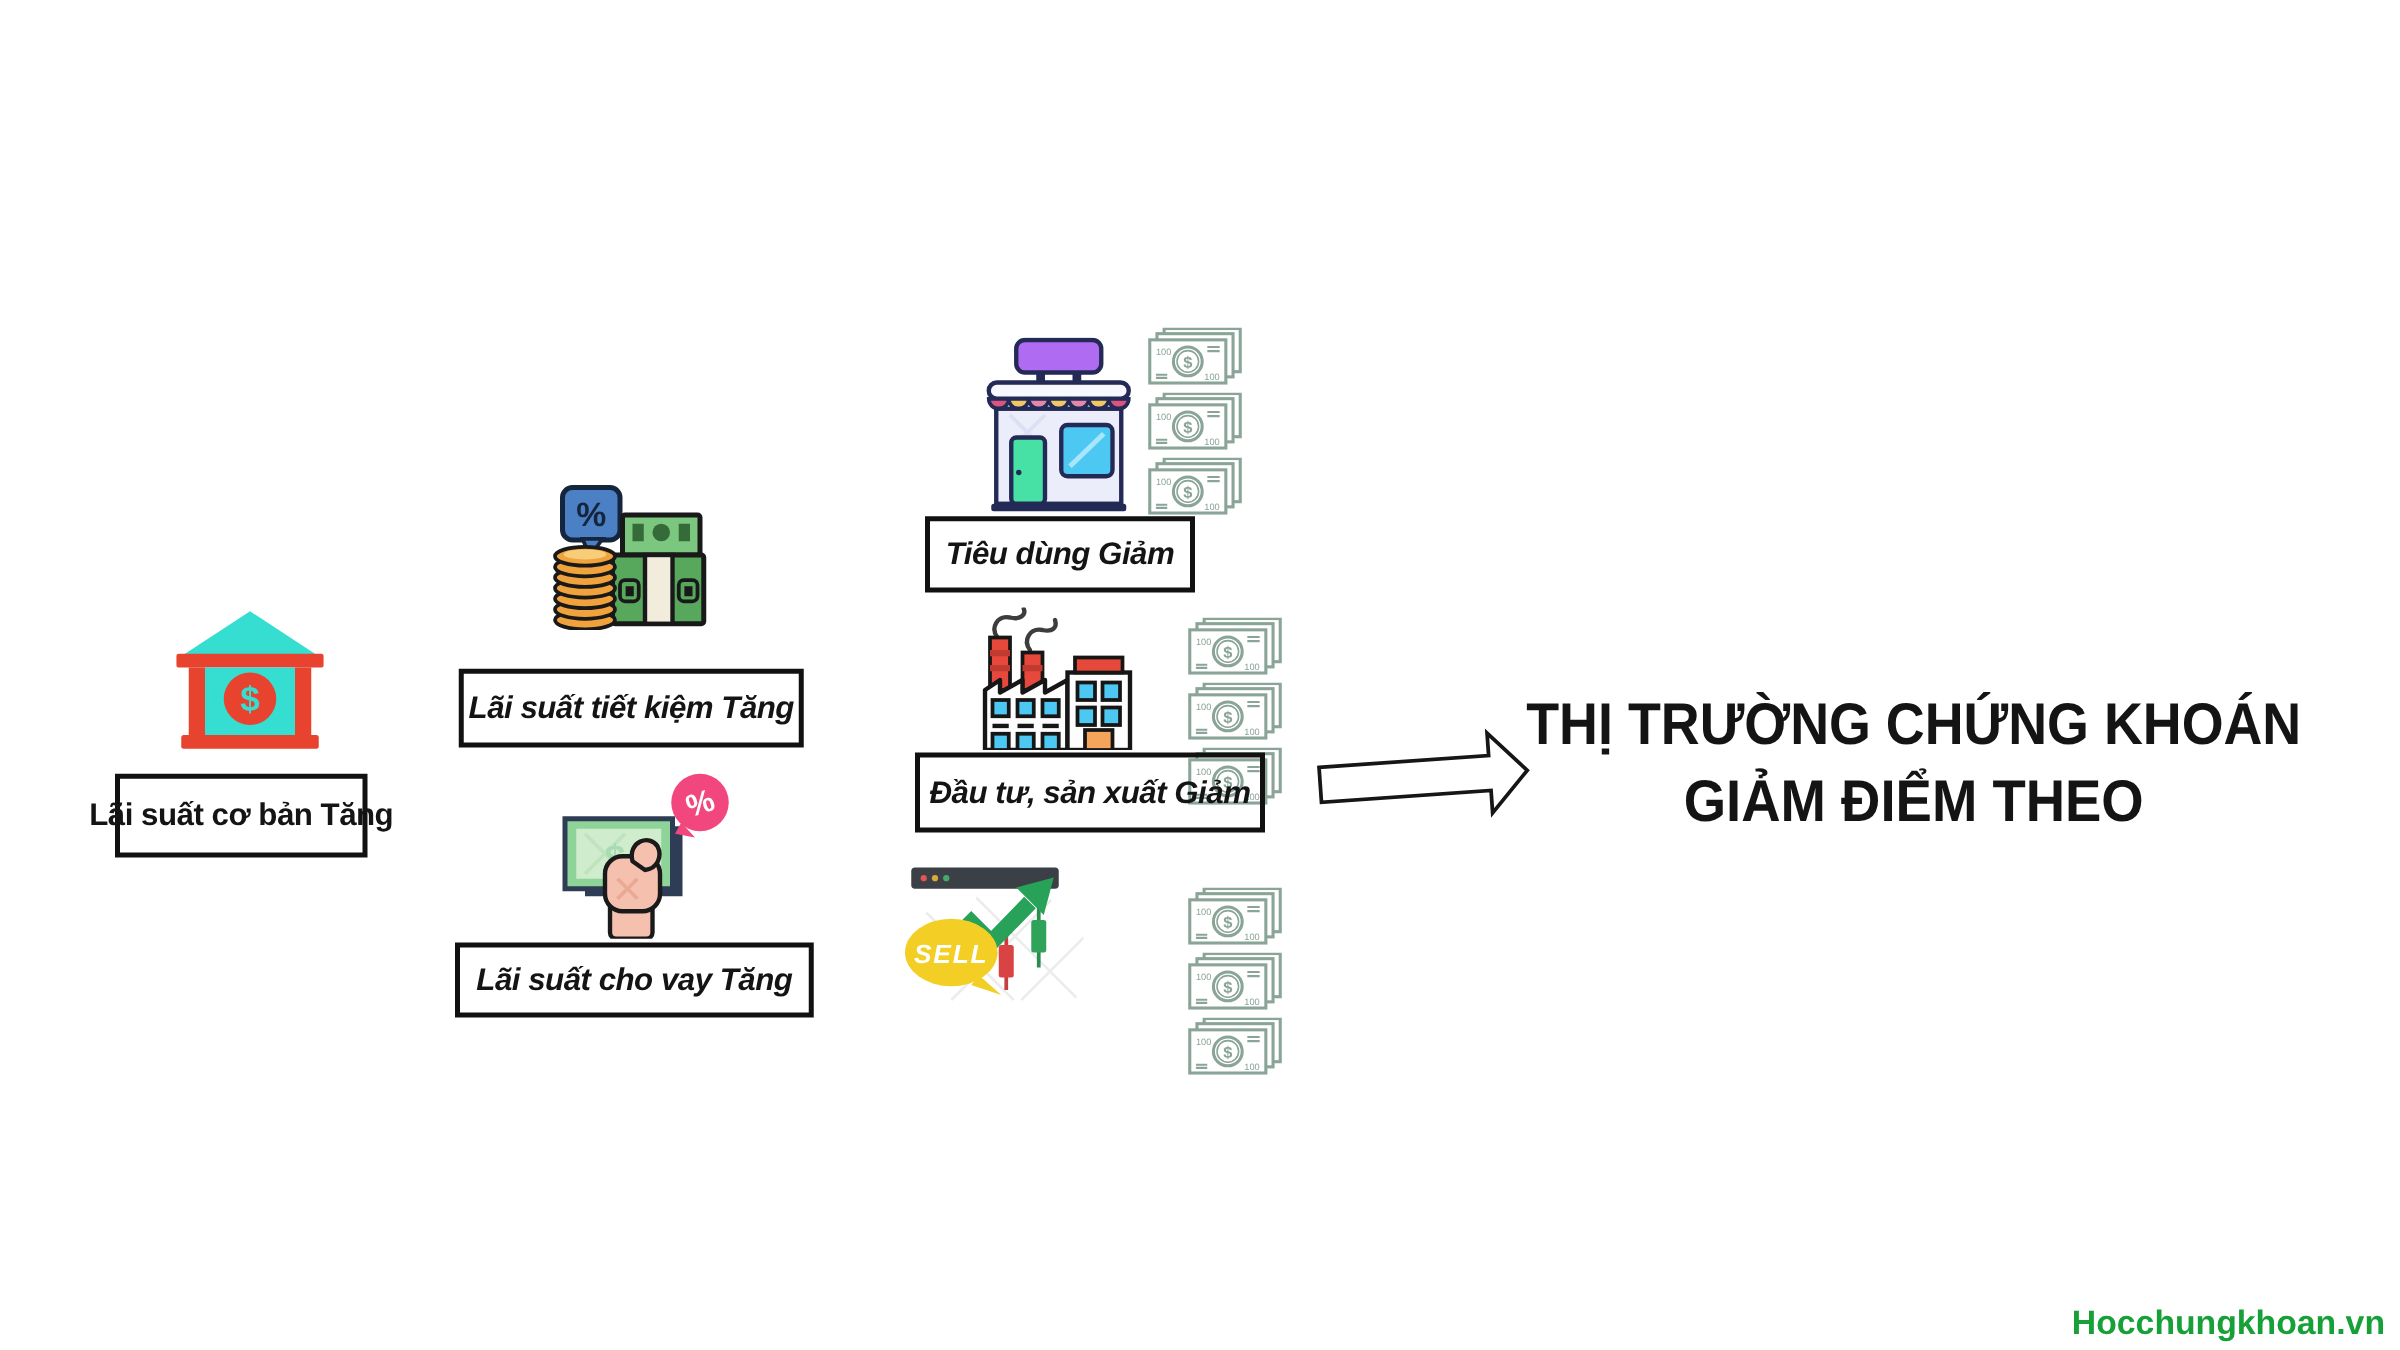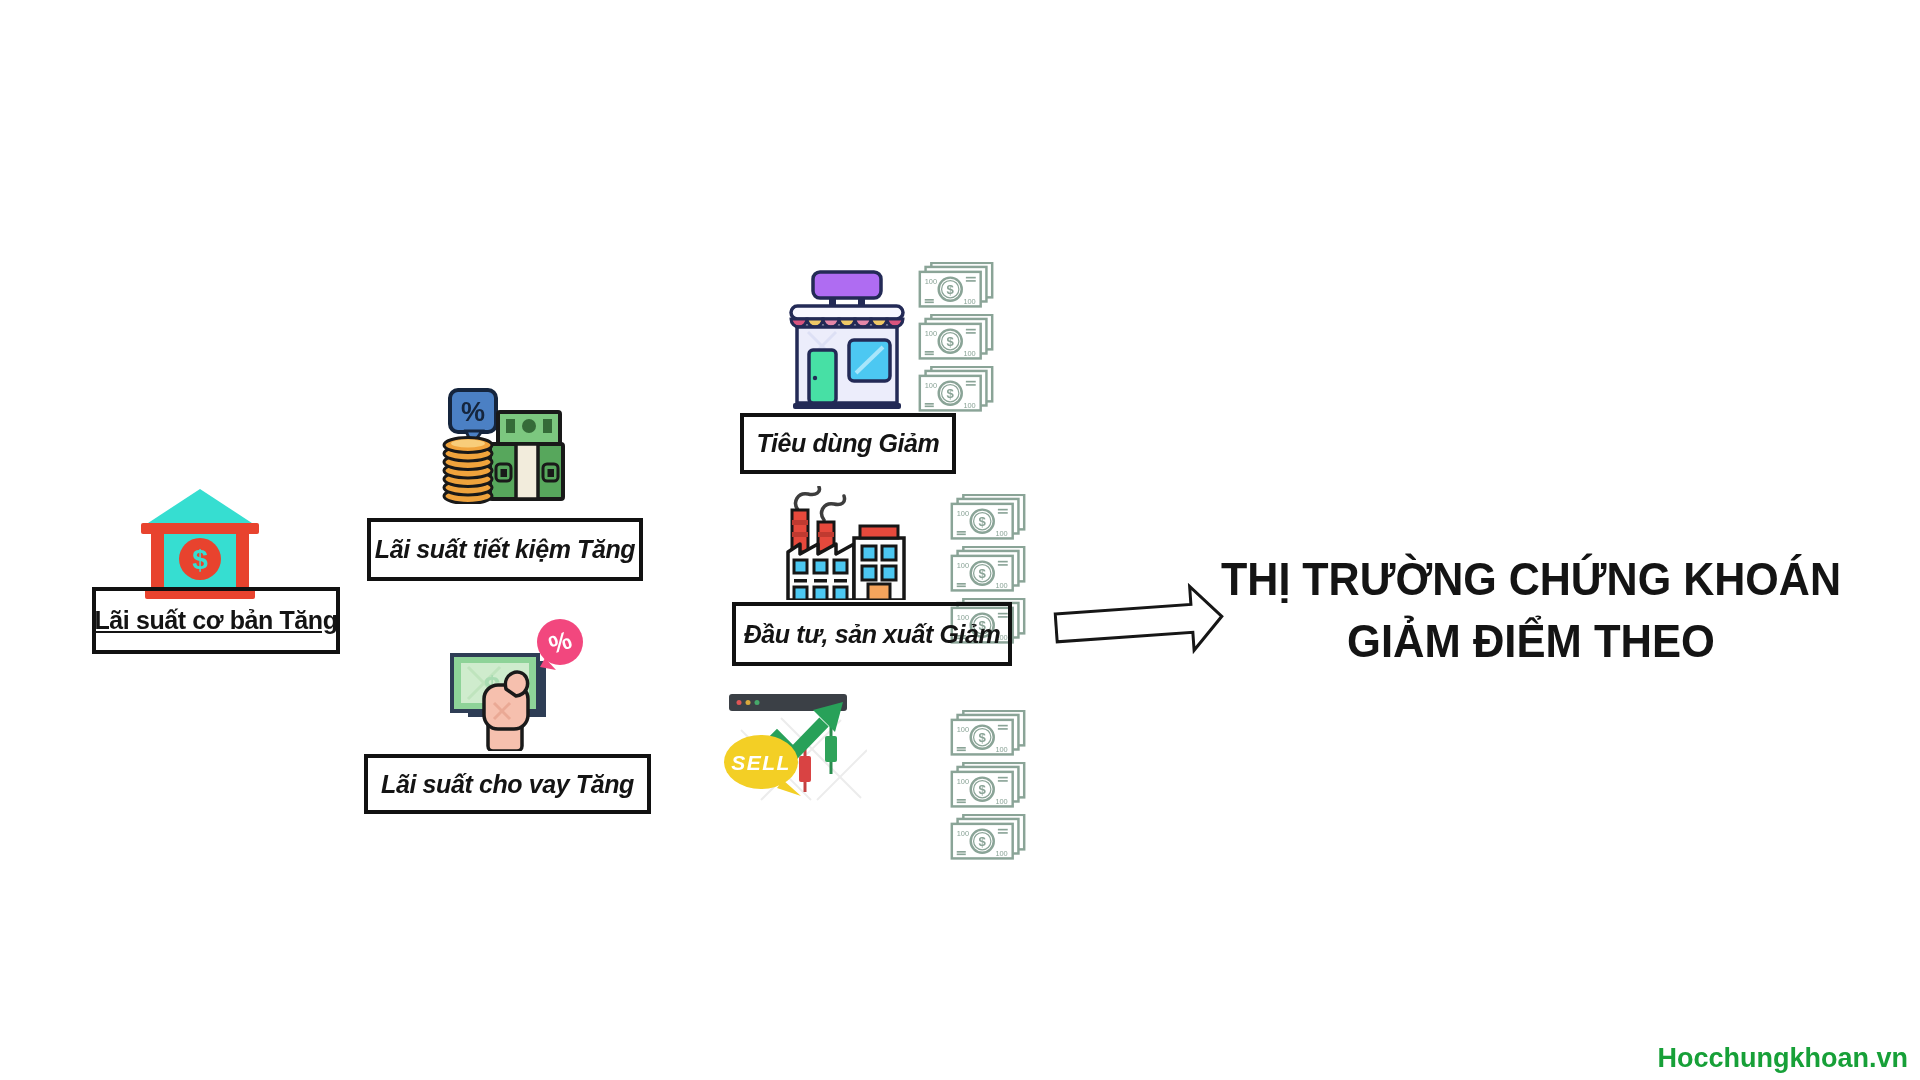--- a/index.html
+++ b/index.html
@@ -32,7 +32,7 @@
   #i-stock  {left:721px;top:670px;width:146px;height:132px;}
   
   #b-base        {left:92px; top:587px;width:248px;height:67px;text-decoration:underline;}
-  #b-savings     {left:367px;top:518px;width:276px;height:63px;}
+  #b-savings     {left:367px;top:535px;width:276px;height:63px;}
   #b-lending     {left:364px;top:754px;width:287px;height:60px;}
   #b-consumption {left:740px;top:413px;width:216px;height:61px;}
   #b-production  {left:732px;top:602px;width:280px;height:64px;}

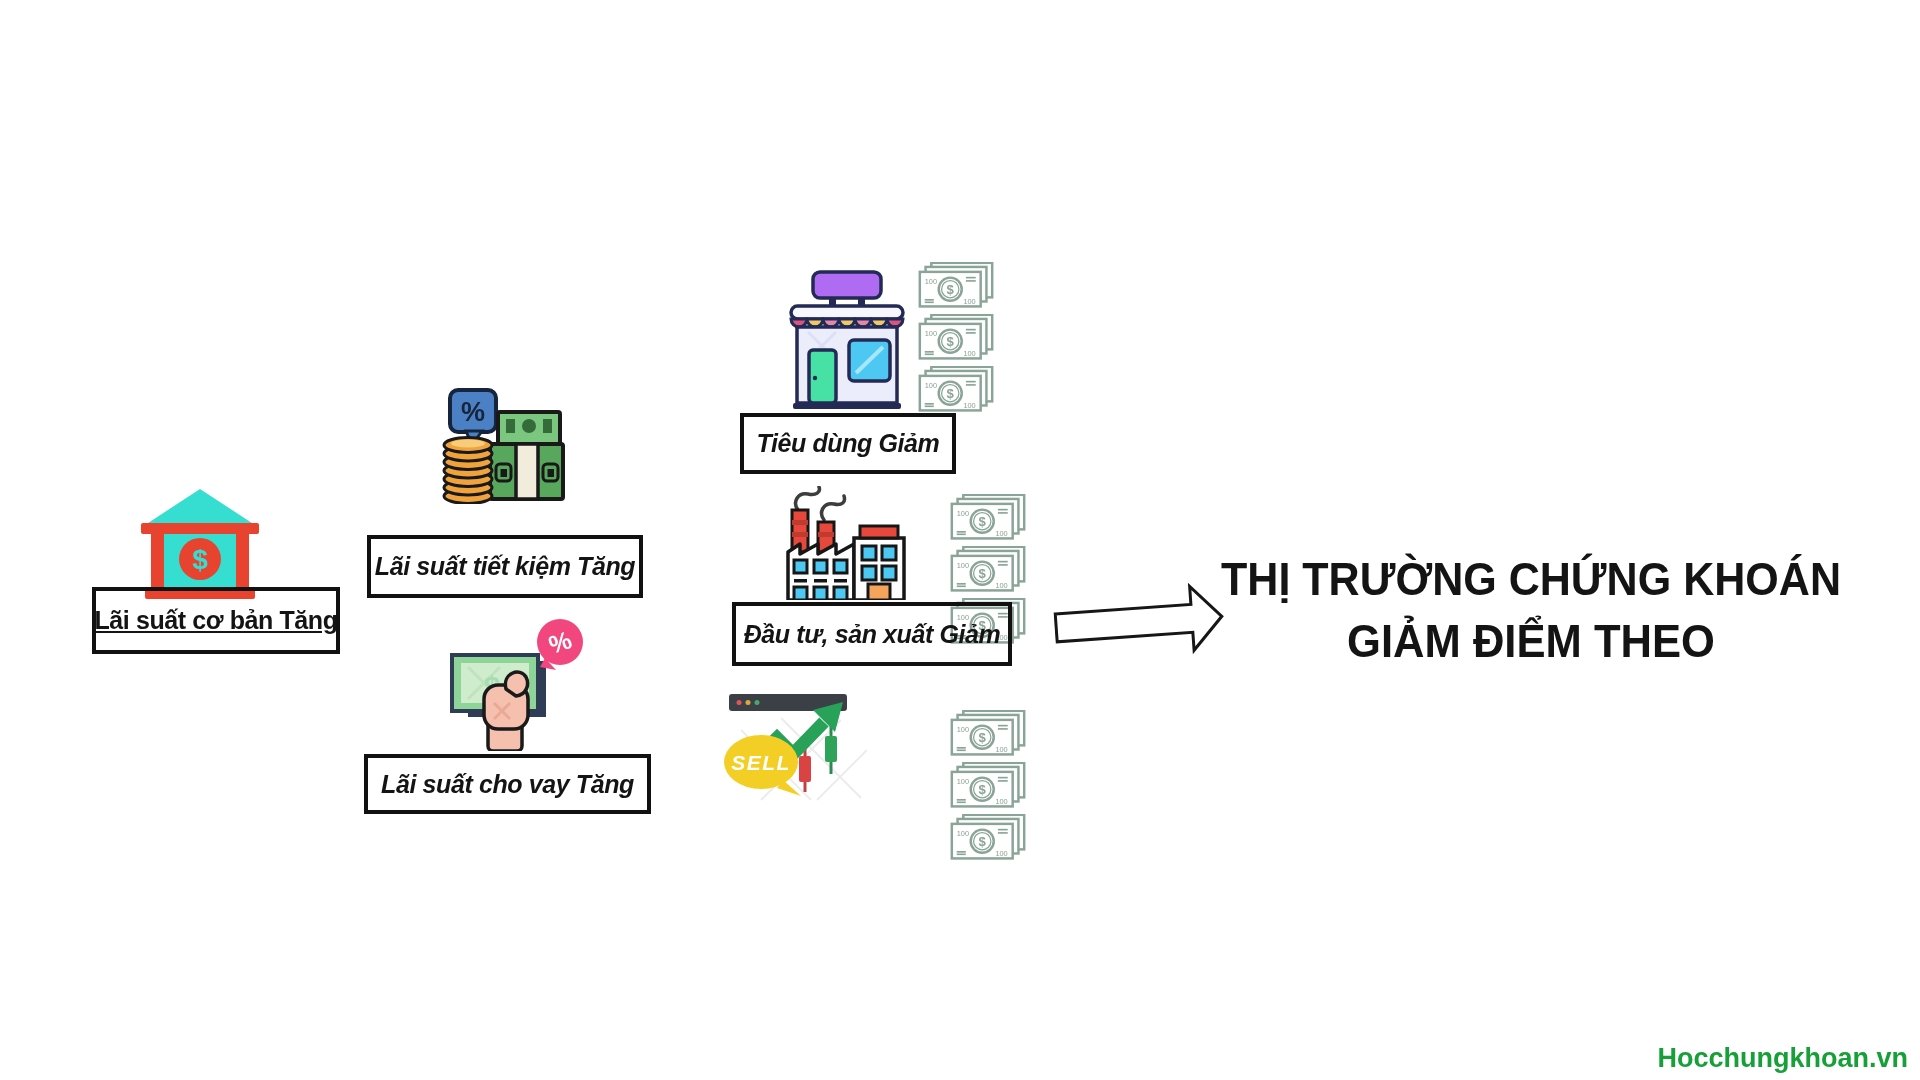--- a/index.html
+++ b/index.html
@@ -31,7 +31,7 @@
   #i-factory{left:784px;top:486px;width:128px;height:114px;}
   #i-stock  {left:721px;top:670px;width:146px;height:132px;}
   
-  #b-base        {left:92px; top:587px;width:248px;height:67px;text-decoration:underline;}
+  #b-base        {left:92px; top:619px;width:202px;height:67px;}
   #b-savings     {left:367px;top:535px;width:276px;height:63px;}
   #b-lending     {left:364px;top:754px;width:287px;height:60px;}
   #b-consumption {left:740px;top:413px;width:216px;height:61px;}

